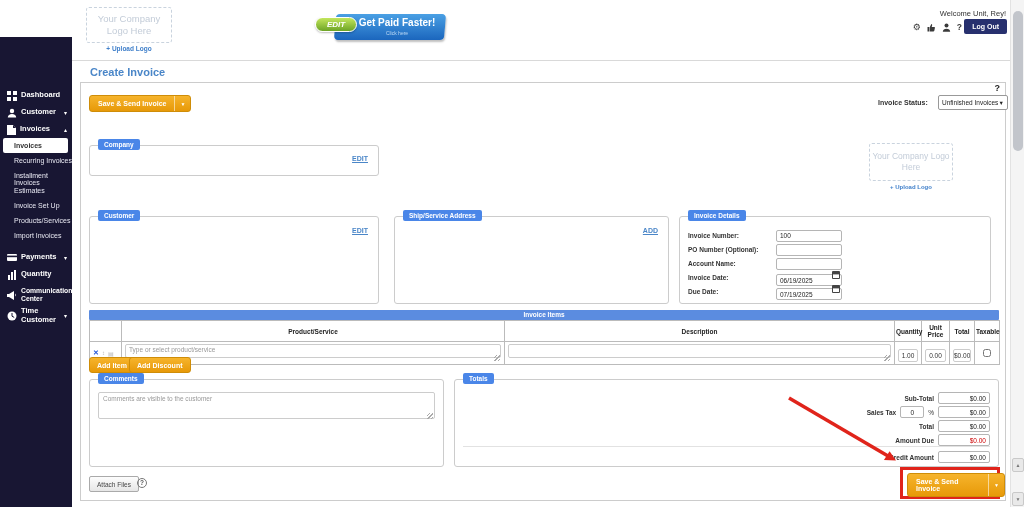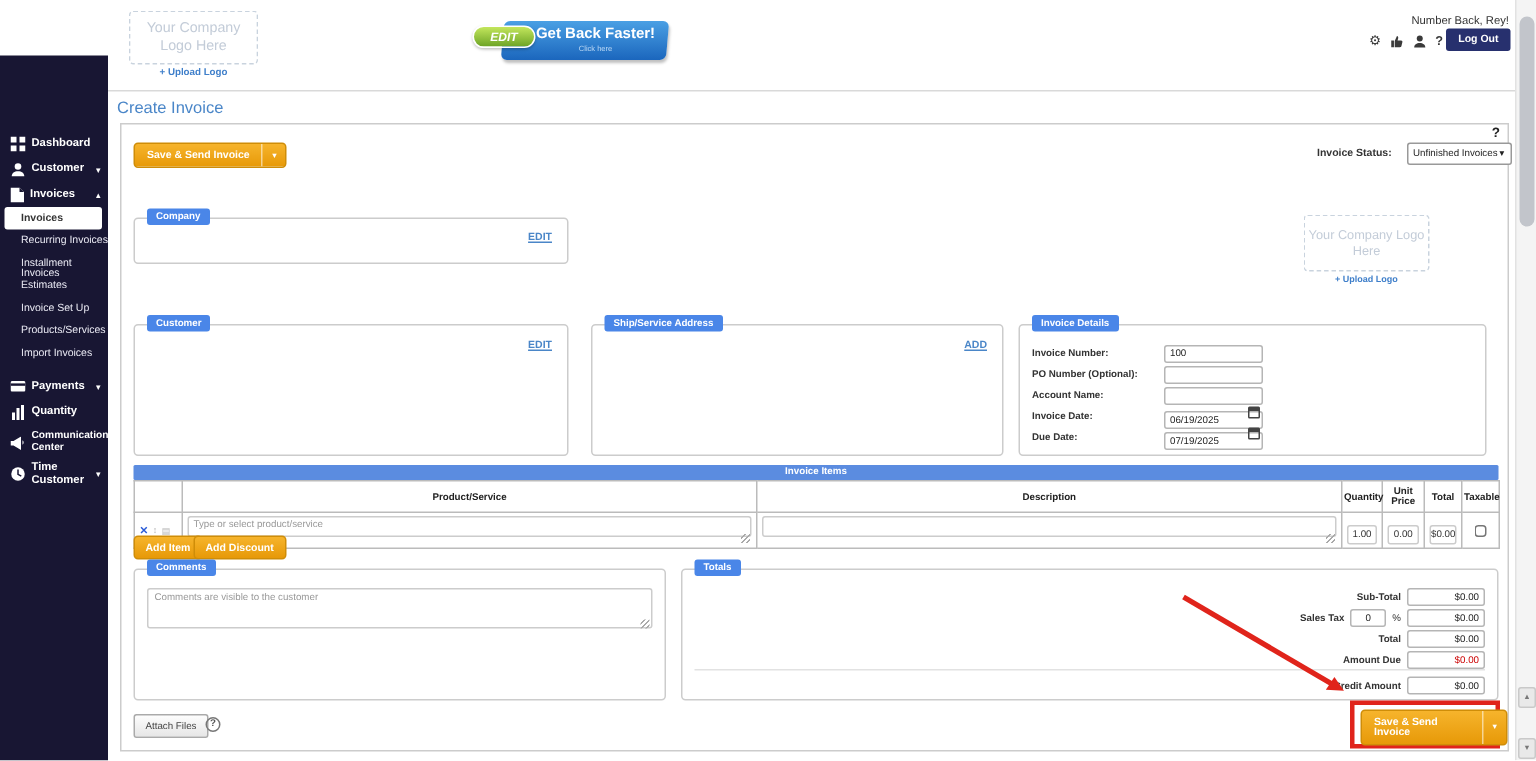--- a/index.html
+++ b/index.html
@@ -202,7 +202,7 @@
       <div class="plus-pill">EDIT</div>
     </div>
 
-    <div class="welcome">Number Back, Rey!</div>
+    <div class="welcome">Welcome Unit, Rey!</div>
     <div class="user-icons">
       <span class="hicon">⚙</span>
       <svg width="9" height="9" viewBox="0 0 9 9">

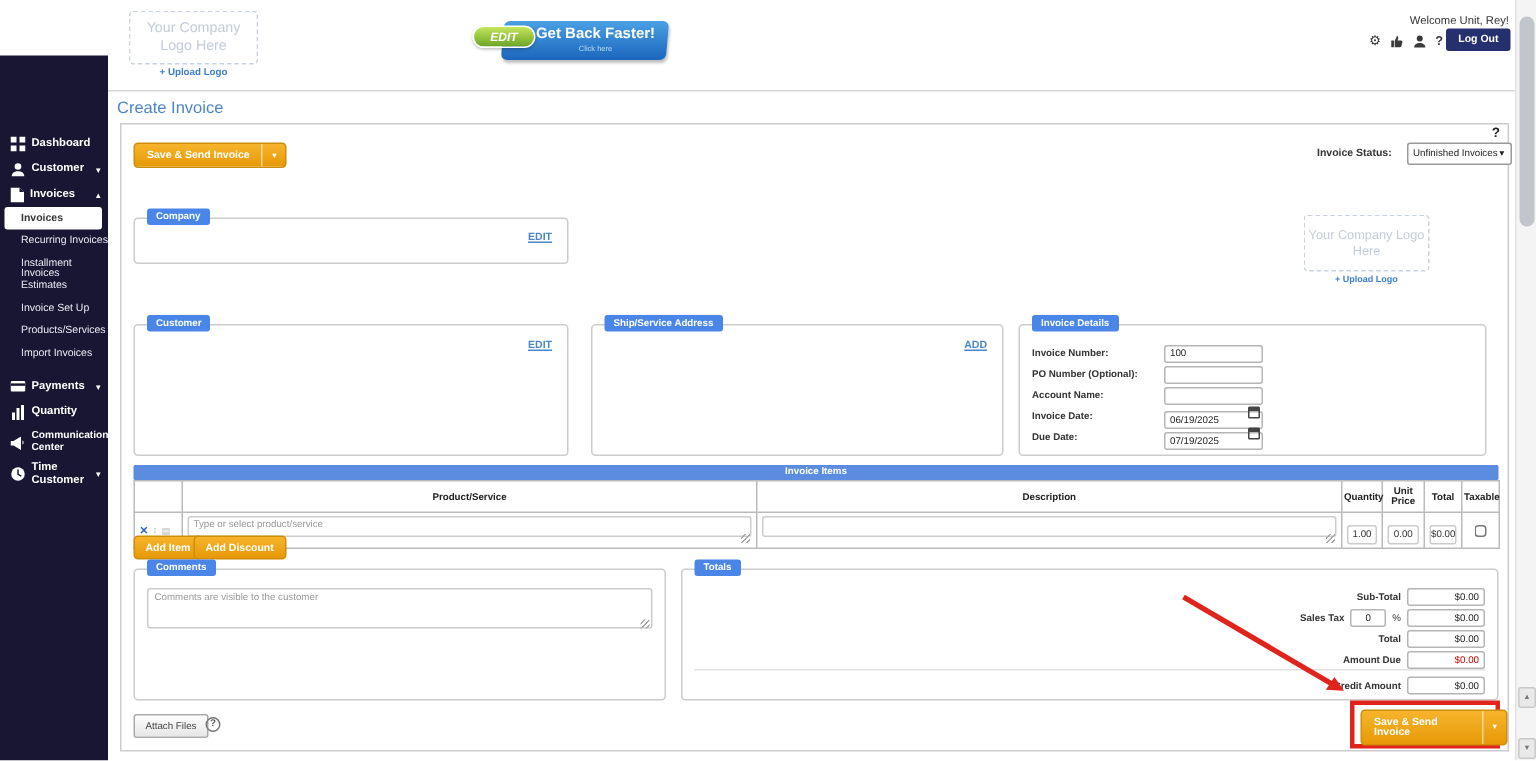--- a/index.html
+++ b/index.html
@@ -197,7 +197,7 @@
 
     <div class="banner">
       <div class="banner-blue"></div>
-      <div class="banner-title">Get Back Faster!</div>
+      <div class="banner-title">Get Paid Faster!</div>
       <div class="banner-sub">Click here</div>
       <div class="plus-pill">EDIT</div>
     </div>

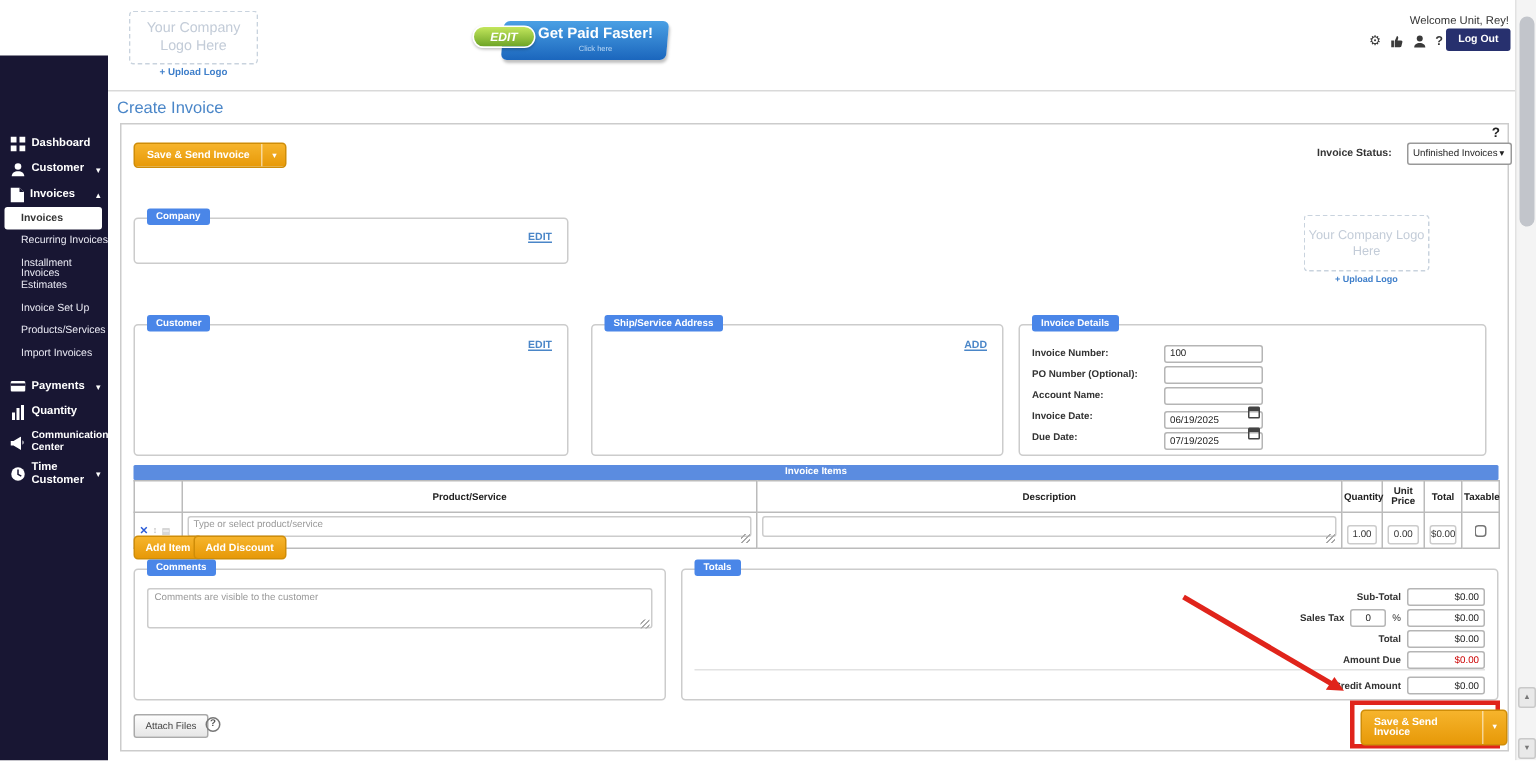--- a/index.html
+++ b/index.html
@@ -36,7 +36,7 @@
   .logout { position:absolute; right:17px; top:19px; background:#27306e; color:#fff; font-size:7px; font-weight:bold; padding:4px 8px; border-radius:2px; cursor:pointer; }
 
   
-  .page-title { position:absolute; left:78px; top:66px; font-size:11px; color:#4a86c8; z-index:1; }
+  .page-title { position:absolute; left:90px; top:66px; font-size:11px; color:#4a86c8; z-index:1;font-weight:bold; }
   #panel { position:absolute; left:80px; top:82px; width:926px; height:419px; border:1px solid #ccc; background:#fff; }
   .panel-help { position:absolute; right:5px; top:0; font-size:9px; font-weight:bold; color:#222; cursor:pointer; }
 

